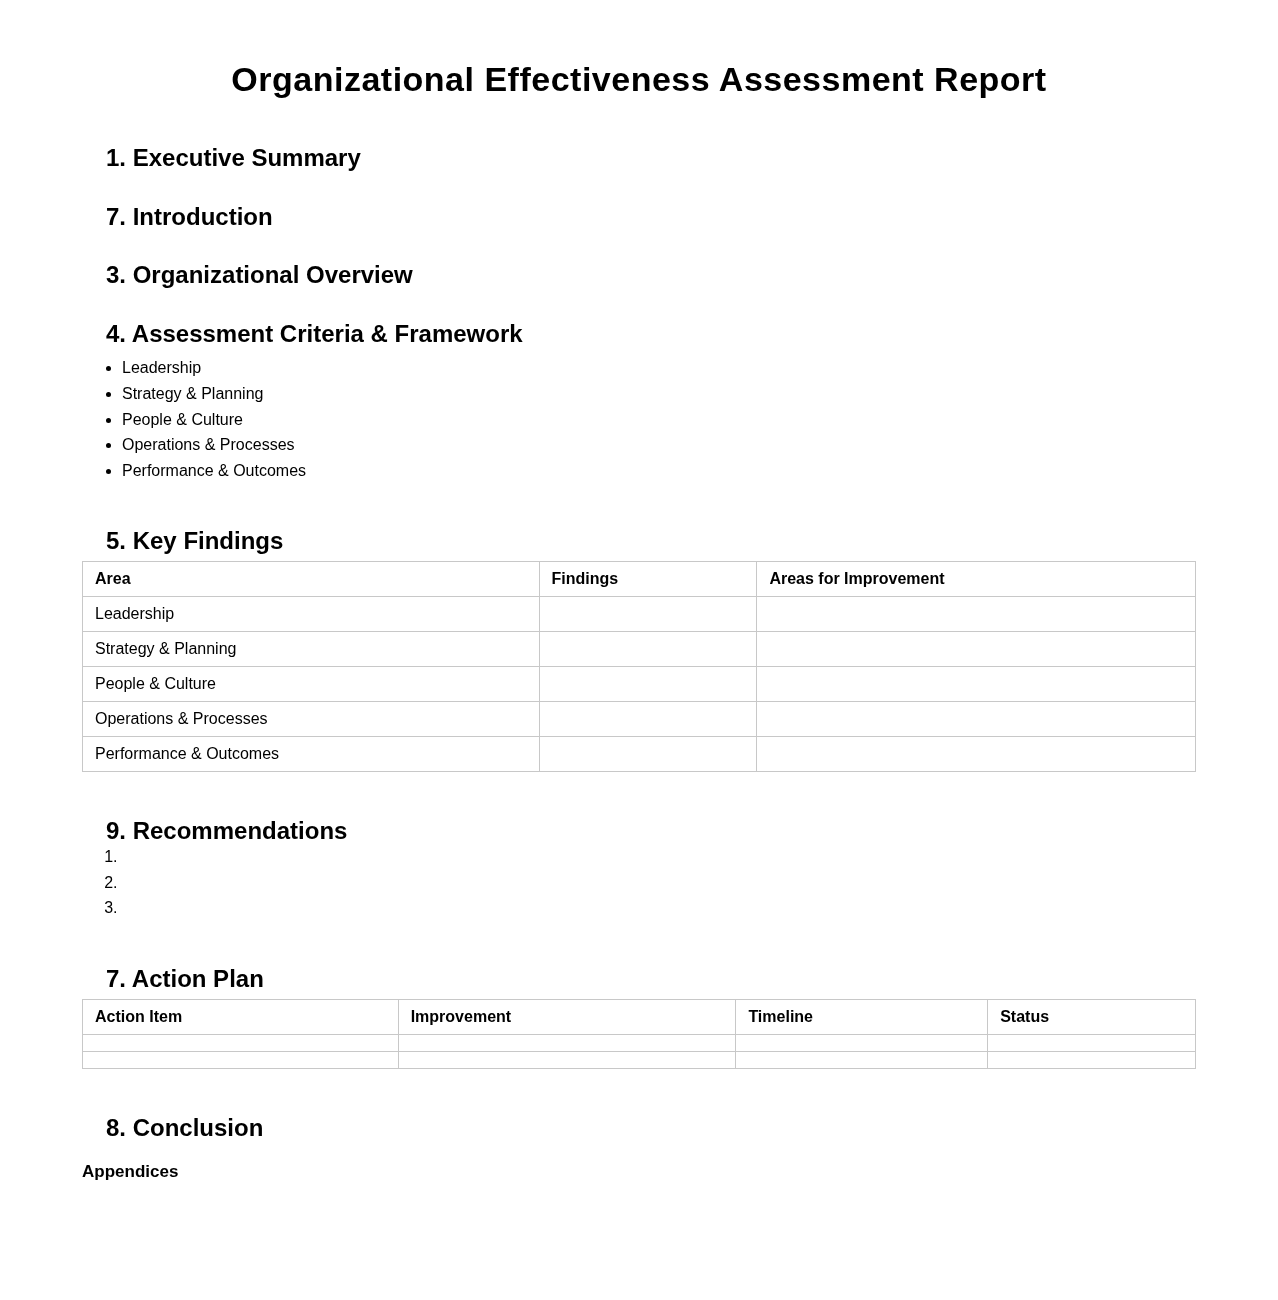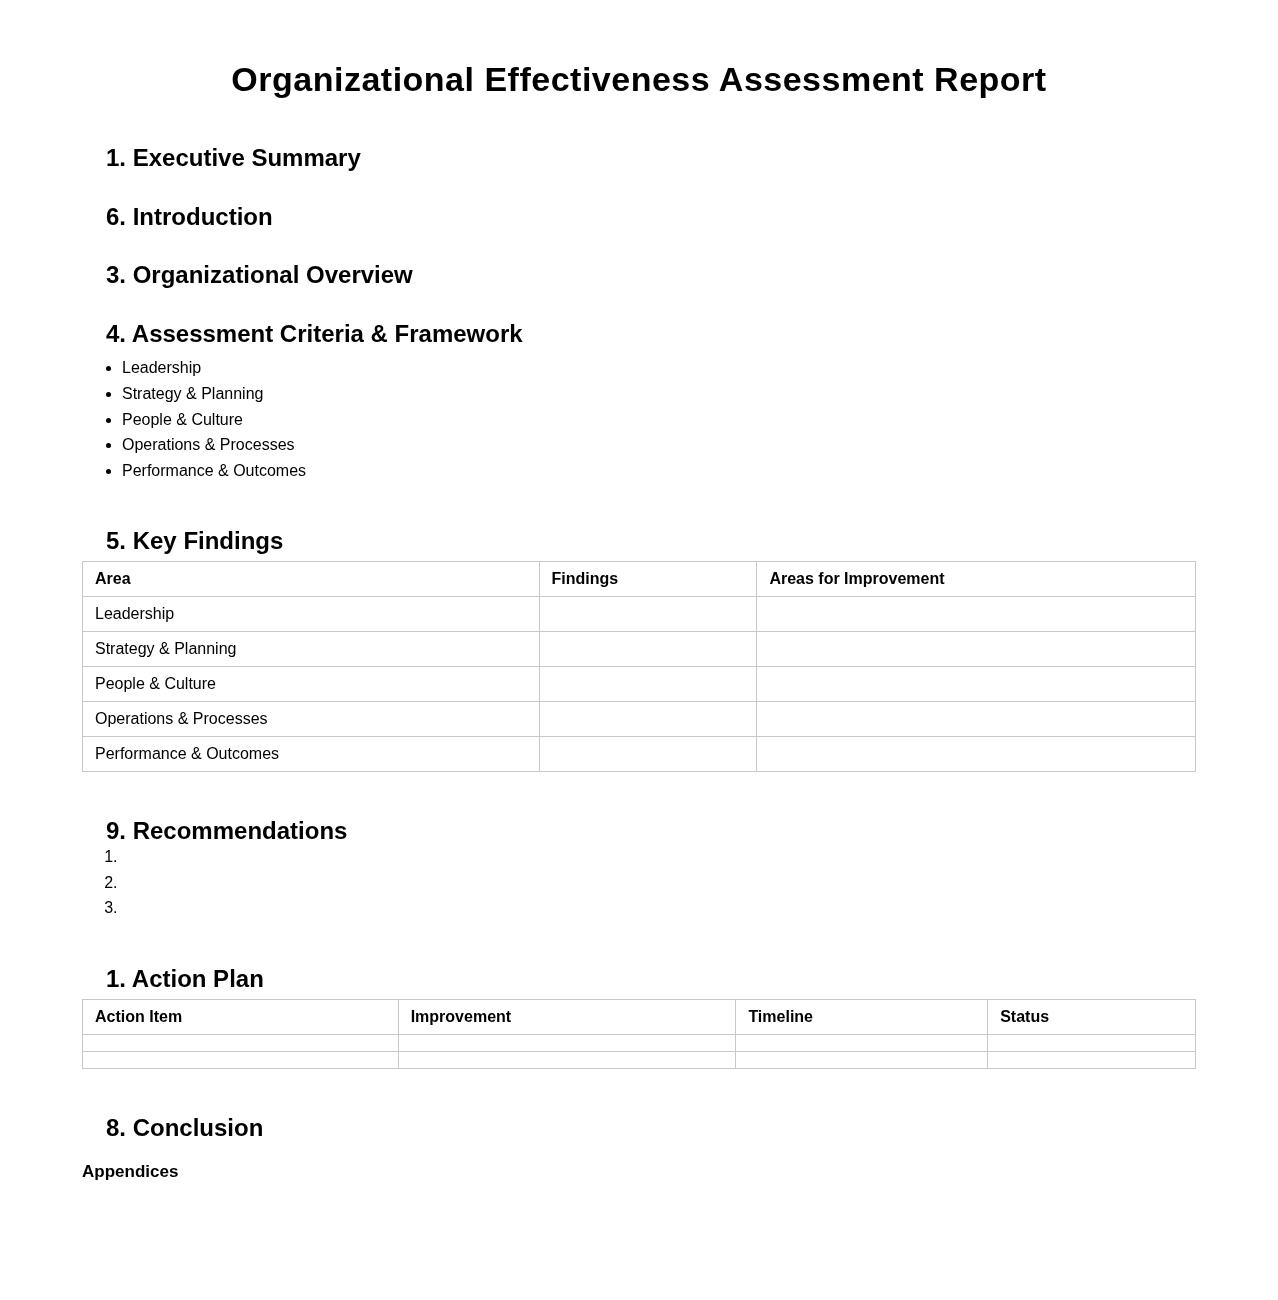--- a/index.html
+++ b/index.html
@@ -59,7 +59,7 @@
   <h1>Organizational Effectiveness Assessment Report</h1>
 
   <h2 style="top:134px">1. Executive Summary</h2>
-  <h2 style="top:193px">6. Introduction</h2>
+  <h2 style="top:193px">7. Introduction</h2>
   <h2 style="top:251px">3. Organizational Overview</h2>
   <h2 style="top:310px">4. Assessment Criteria &amp; Framework</h2>
 

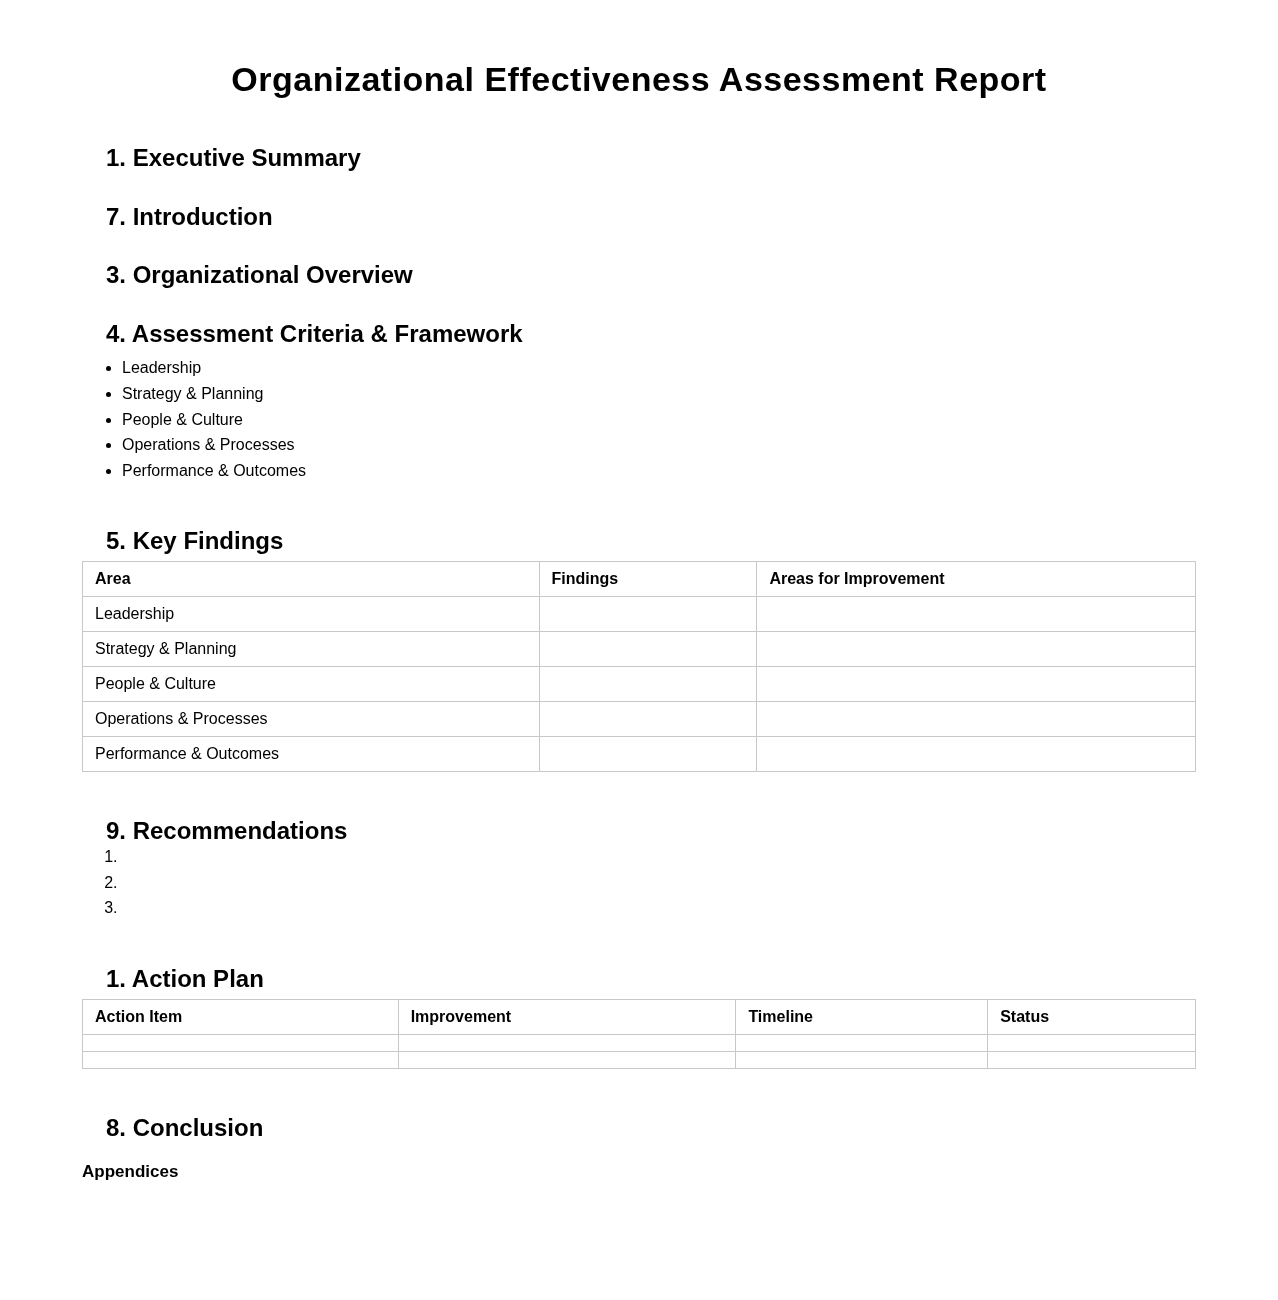--- a/index.html
+++ b/index.html
@@ -121,7 +121,7 @@
     <li></li>
   </ol>
 
-  <h2 style="top:955px">1. Action Plan</h2>
+  <h2 style="top:955px">7. Action Plan</h2>
 
   <table class="action">
     <colgroup>

